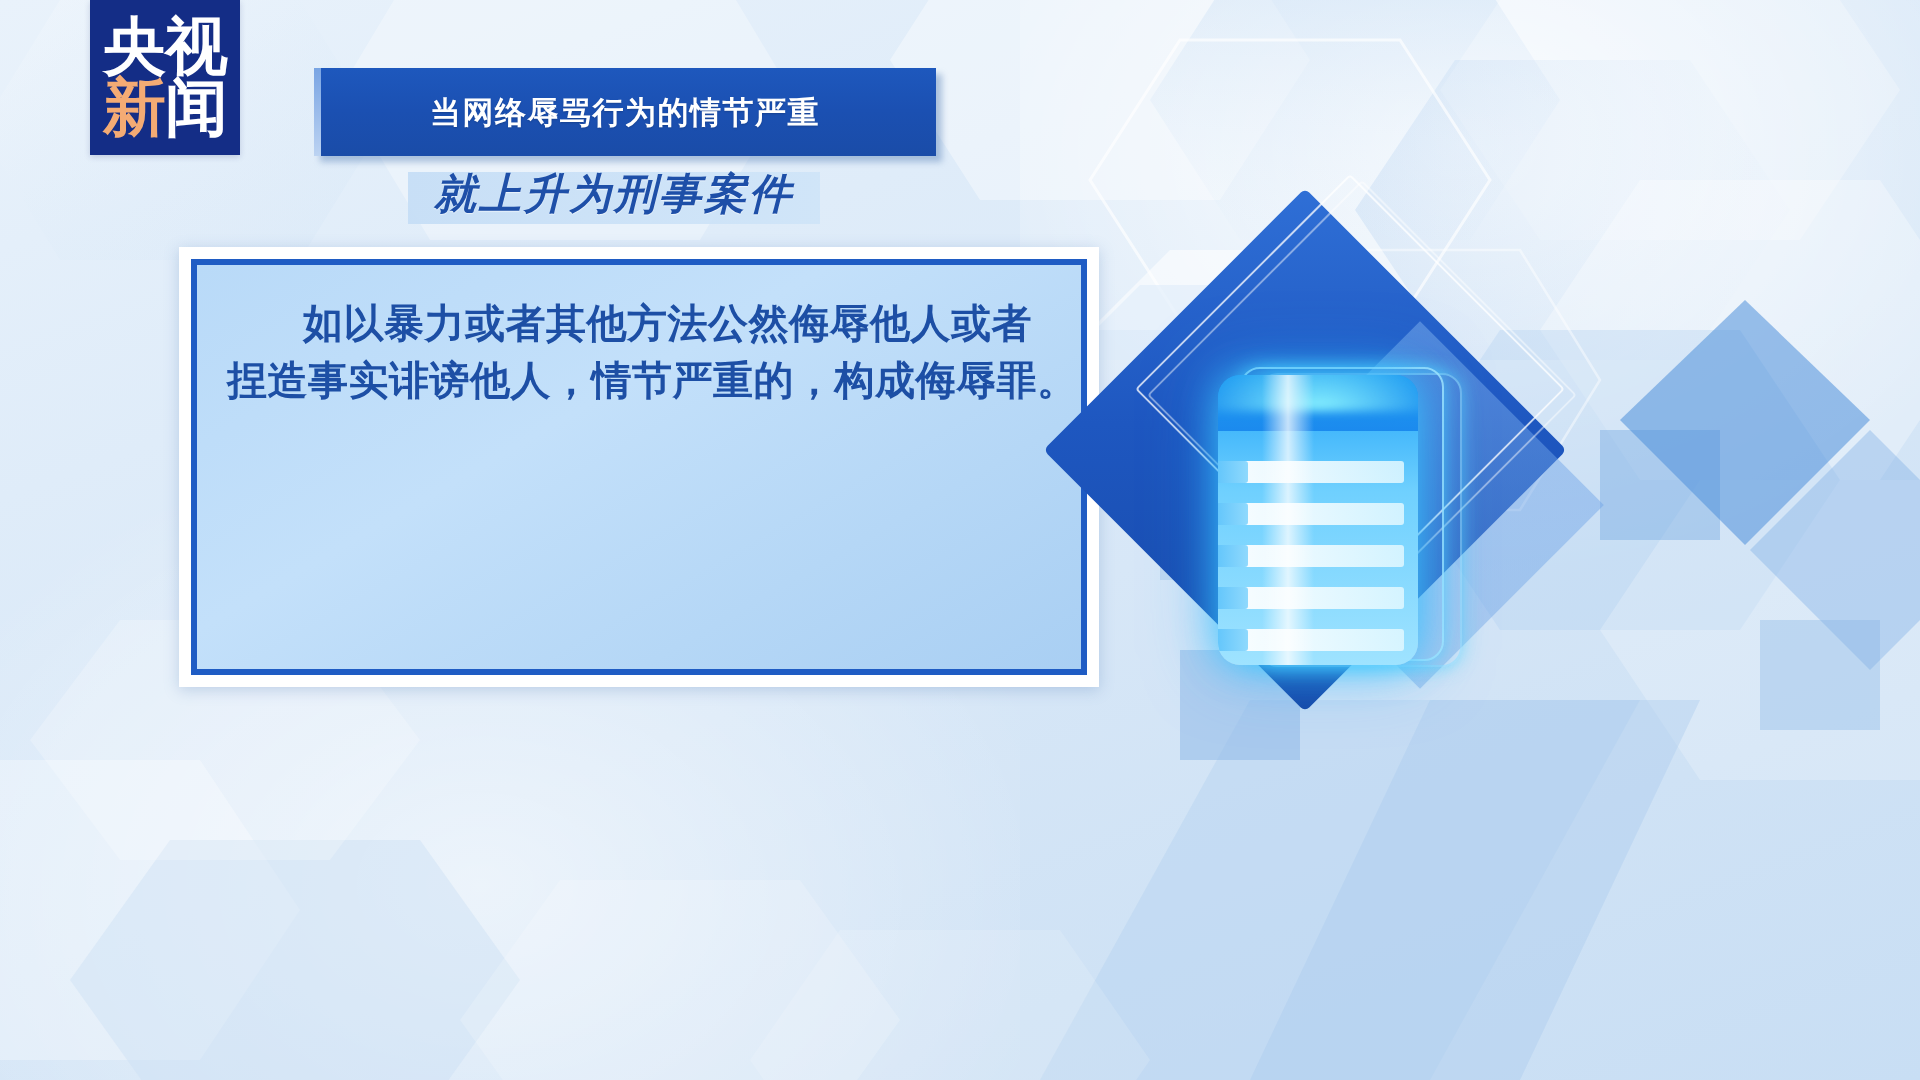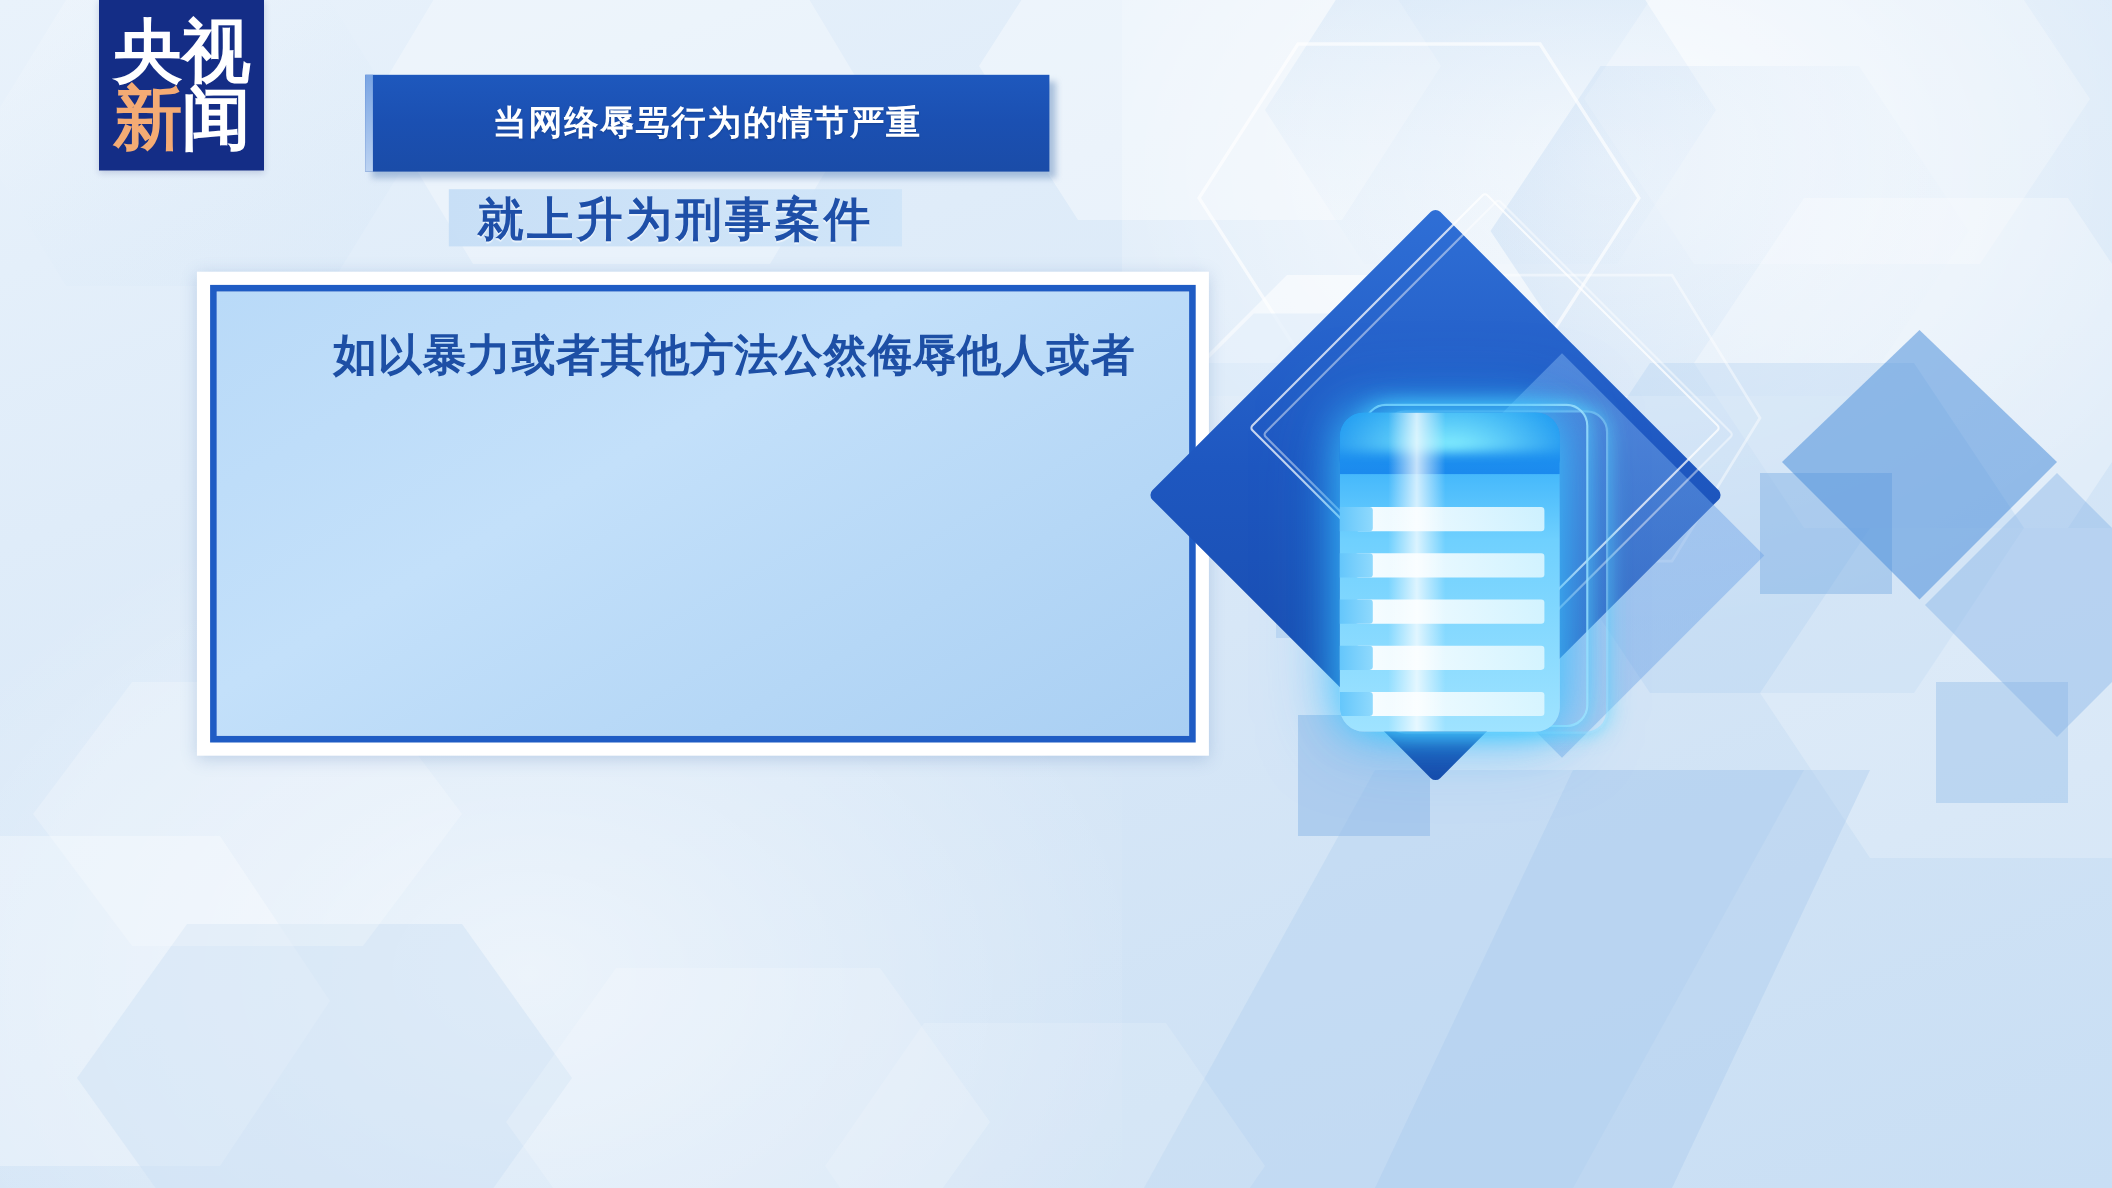--- a/index.html
+++ b/index.html
@@ -33,7 +33,7 @@
   .lo{color:#f4ab74;}
 
   
-  #banner-wrap{position:absolute;left:332px;top:68px;width:670px;height:88px;}
+  #banner-wrap{position:absolute;left:314px;top:68px;width:670px;height:88px;}
   #banner-shadow{position:absolute;left:6px;top:6px;width:622px;height:88px;
                  background:rgba(90,130,185,.45);filter:blur(3px);}
   #banner{position:absolute;left:0;top:0;width:622px;height:88px;

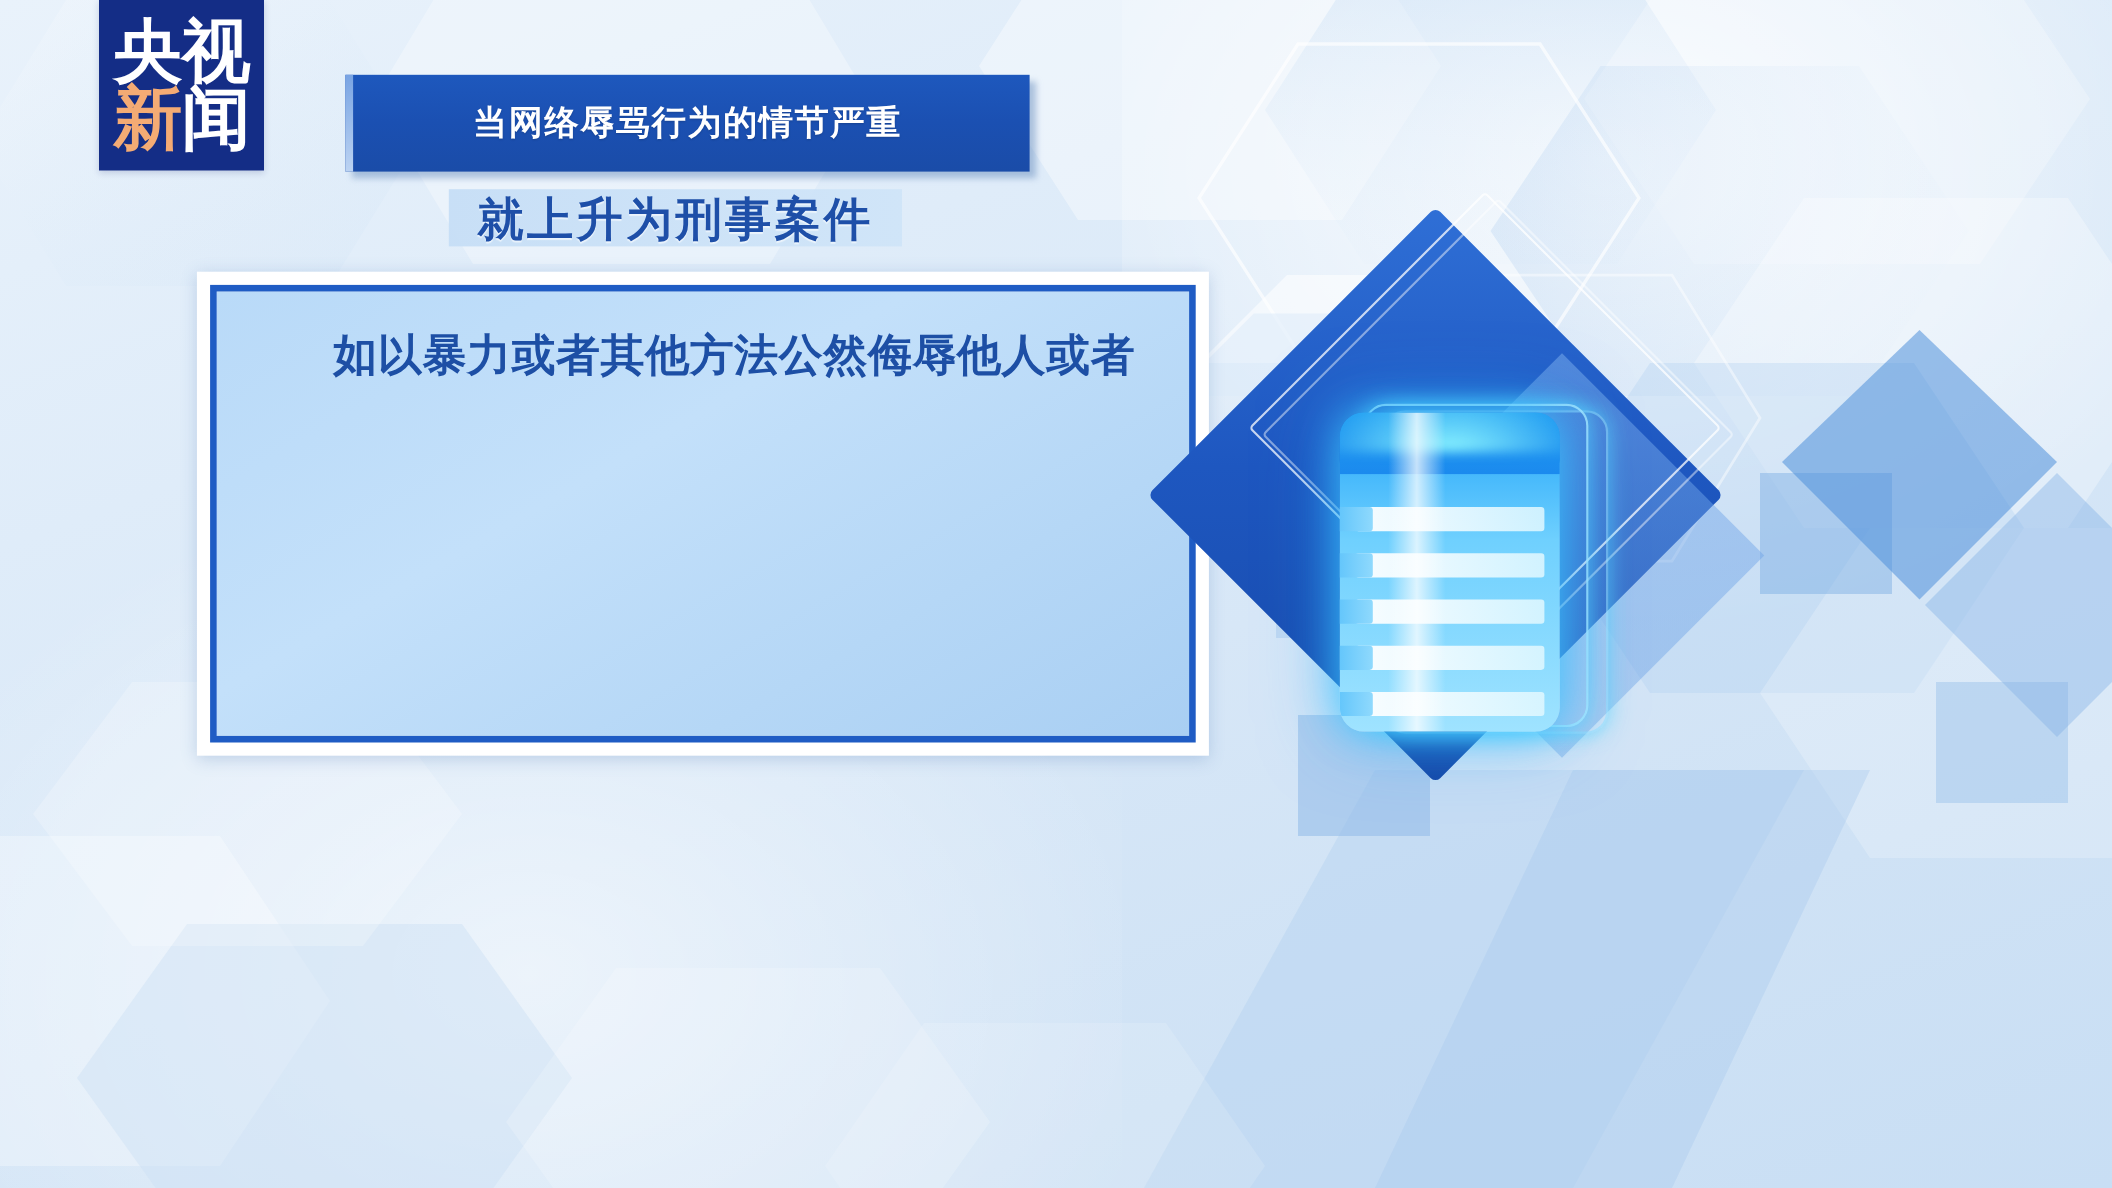--- a/index.html
+++ b/index.html
@@ -48,7 +48,7 @@
   #headline2-band{position:absolute;left:408px;top:172px;width:412px;height:52px;
                   background:linear-gradient(90deg,rgba(198,222,246,.95),rgba(206,228,248,.88));}
   #headline2{position:absolute;left:408px;top:166px;width:412px;height:62px;
-             display:flex;align-items:flex-end;justify-content:center;}
+             display:flex;align-items:flex-start;justify-content:center;font-style:italic;}
   #headline2 span{color:#1e4fa8;font-weight:bold;font-size:42px;letter-spacing:3px;
                   white-space:nowrap;text-shadow:0 1px 1px rgba(255,255,255,.6);}
 

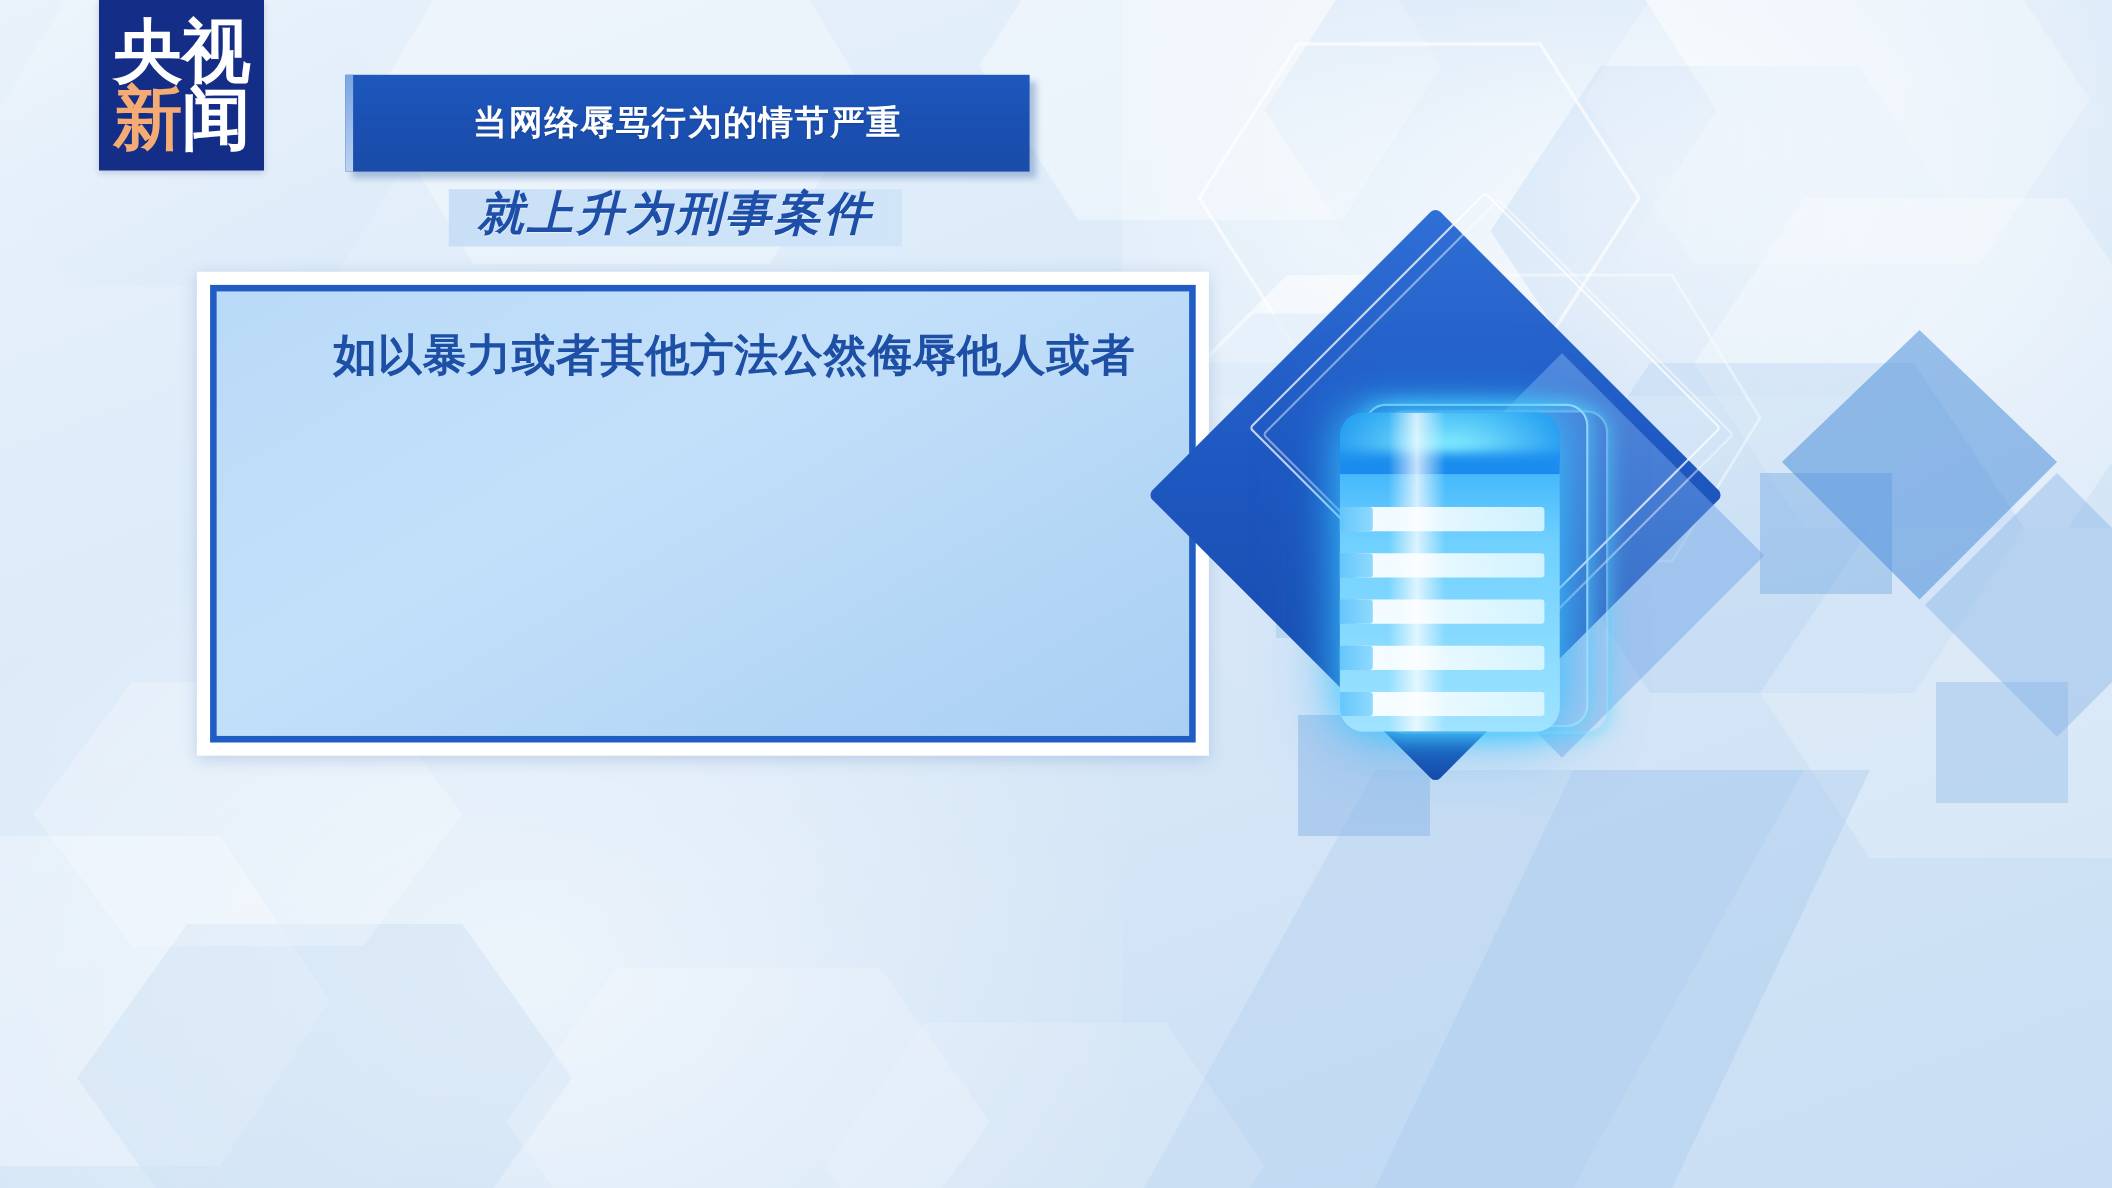--- a/index.html
+++ b/index.html
@@ -188,6 +188,7 @@
   <div id="content-box">
     <div id="content-text">
       <div class="body-line indent">如以暴力或者其他方法公然侮辱他人或者</div>
+      <div class="body-line">捏造事实诽谤他人，情节严重的，构成侮辱罪。</div>
     </div>
   </div>
 </div>

